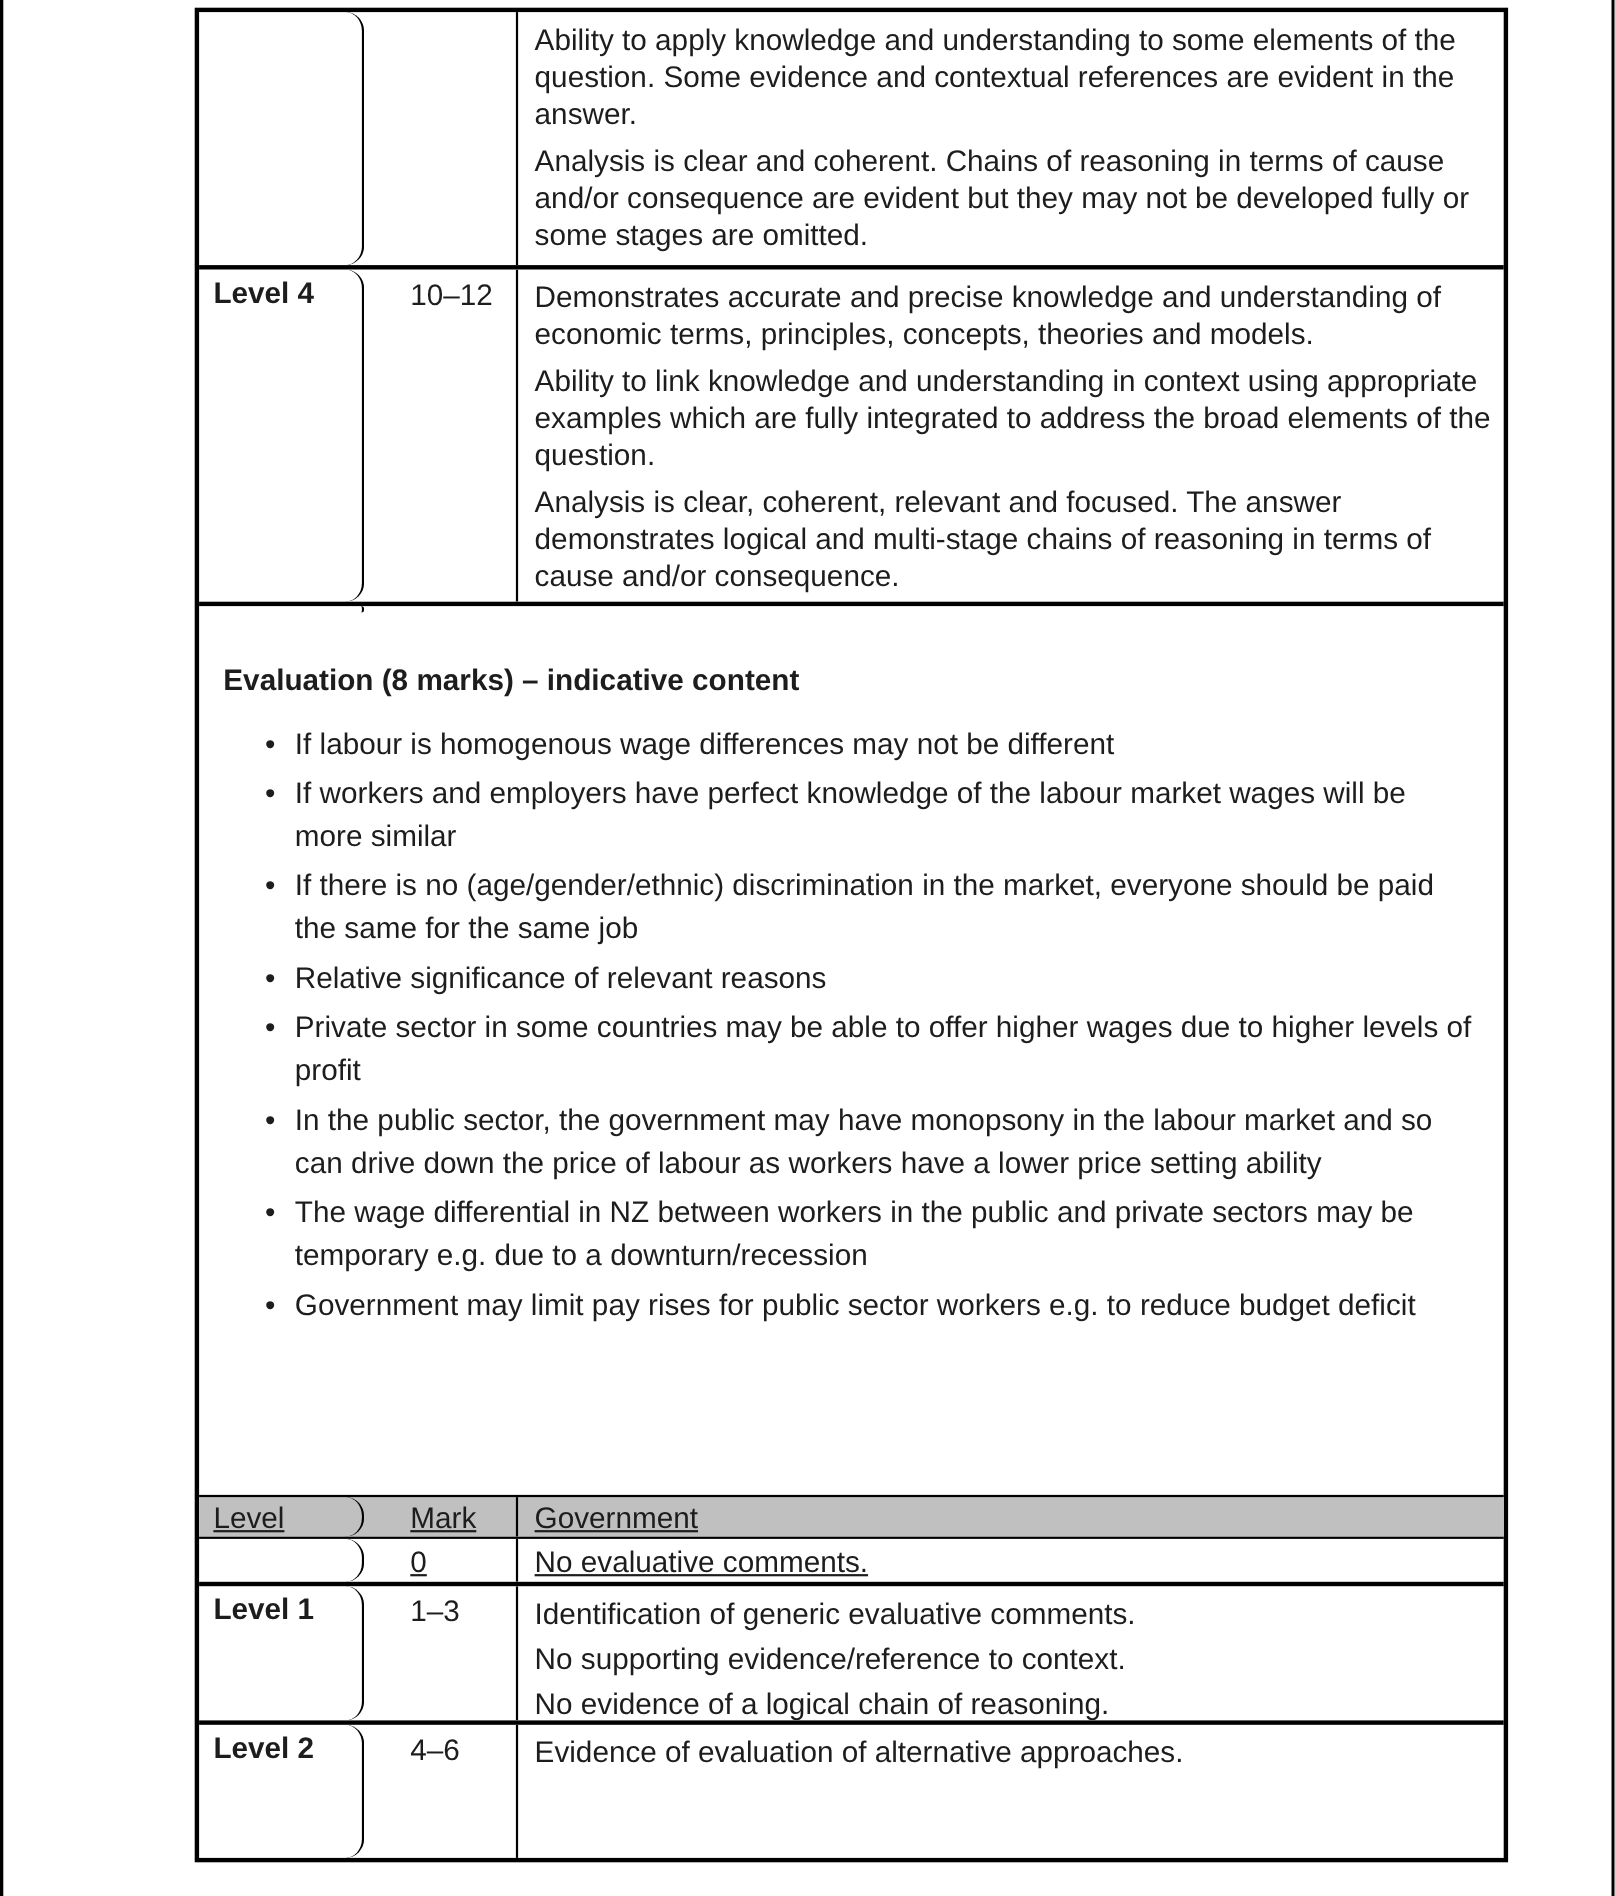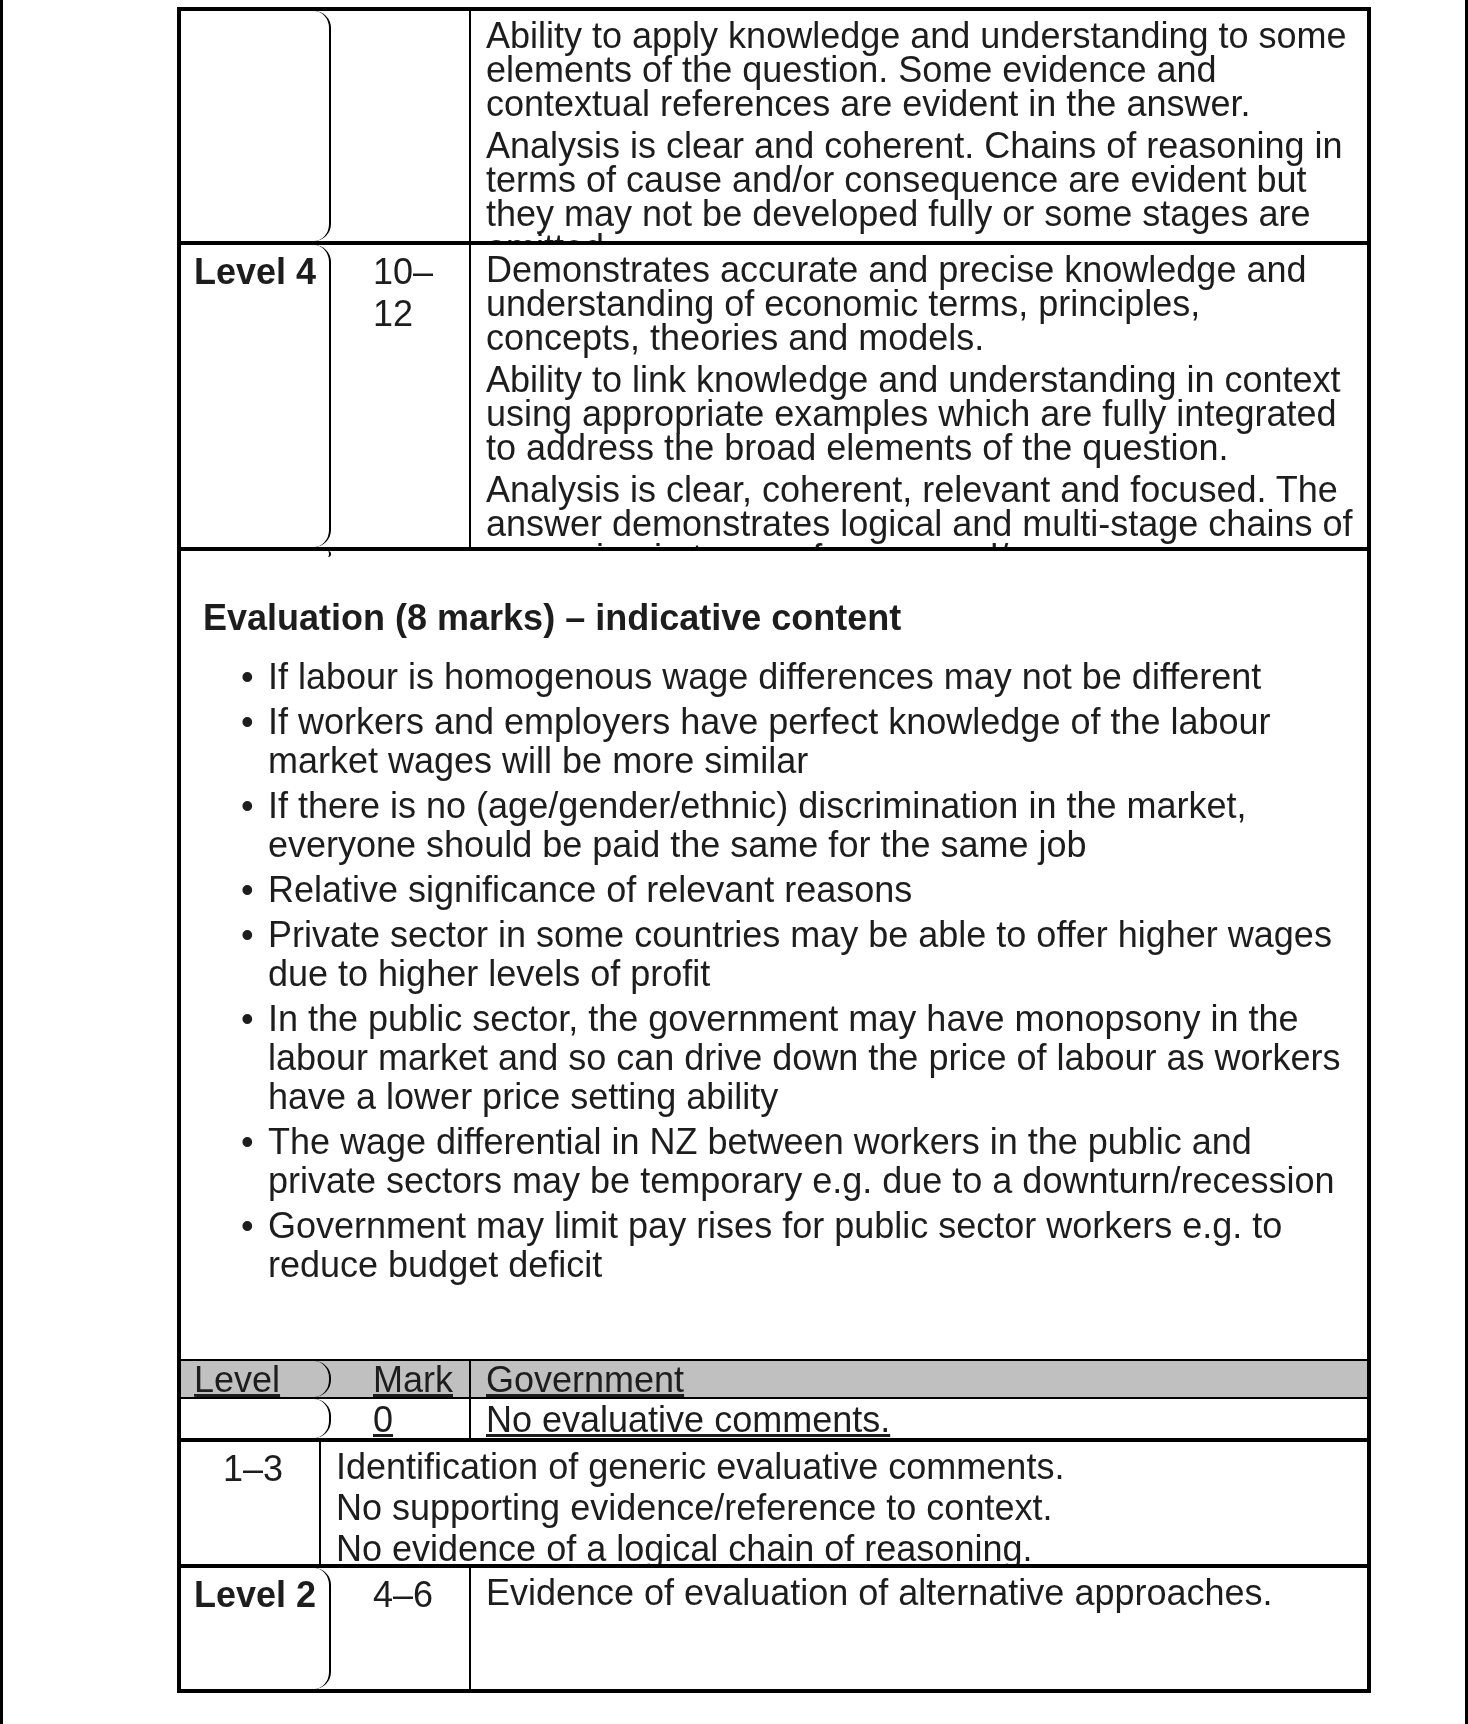--- a/index.html
+++ b/index.html
@@ -14,7 +14,7 @@
     background: #ffffff;
     font-family: "Liberation Sans", "DejaVu Sans", sans-serif;
     color: #1d1d1d;
-    font-size: 36px;
+    font-size: 27px;
     overflow: hidden;
   }
   .page-edge {

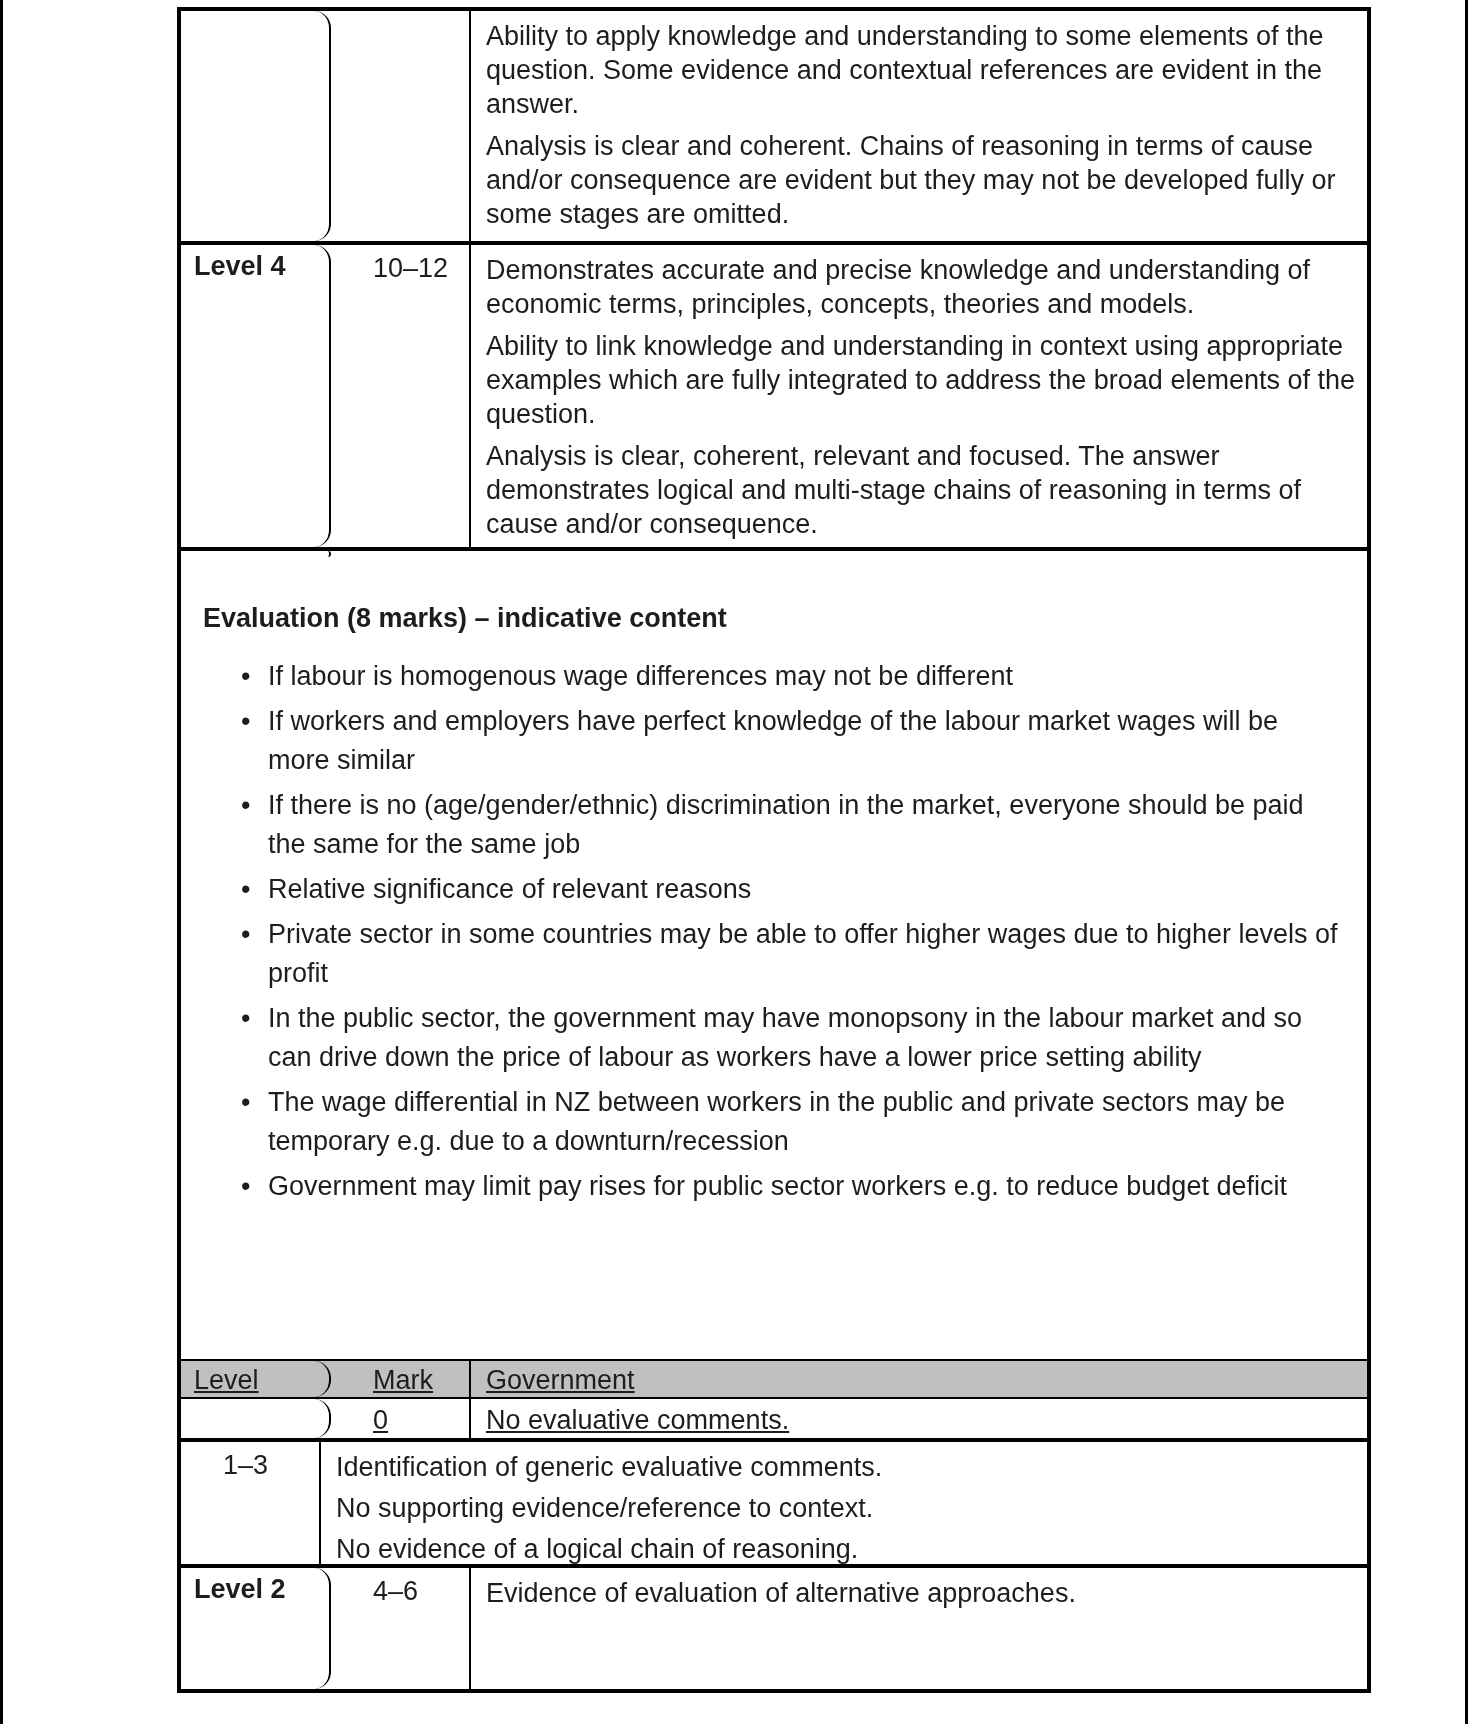--- a/index.html
+++ b/index.html
@@ -177,6 +177,9 @@
     </div>
 
     <div class="row r-l1 thick">
+      <div class="cell c1">
+        <span class="level-label">Level 1</span>
+      </div>
       <div class="cell c2">
         <span class="mark-text">1–3</span>
       </div>

